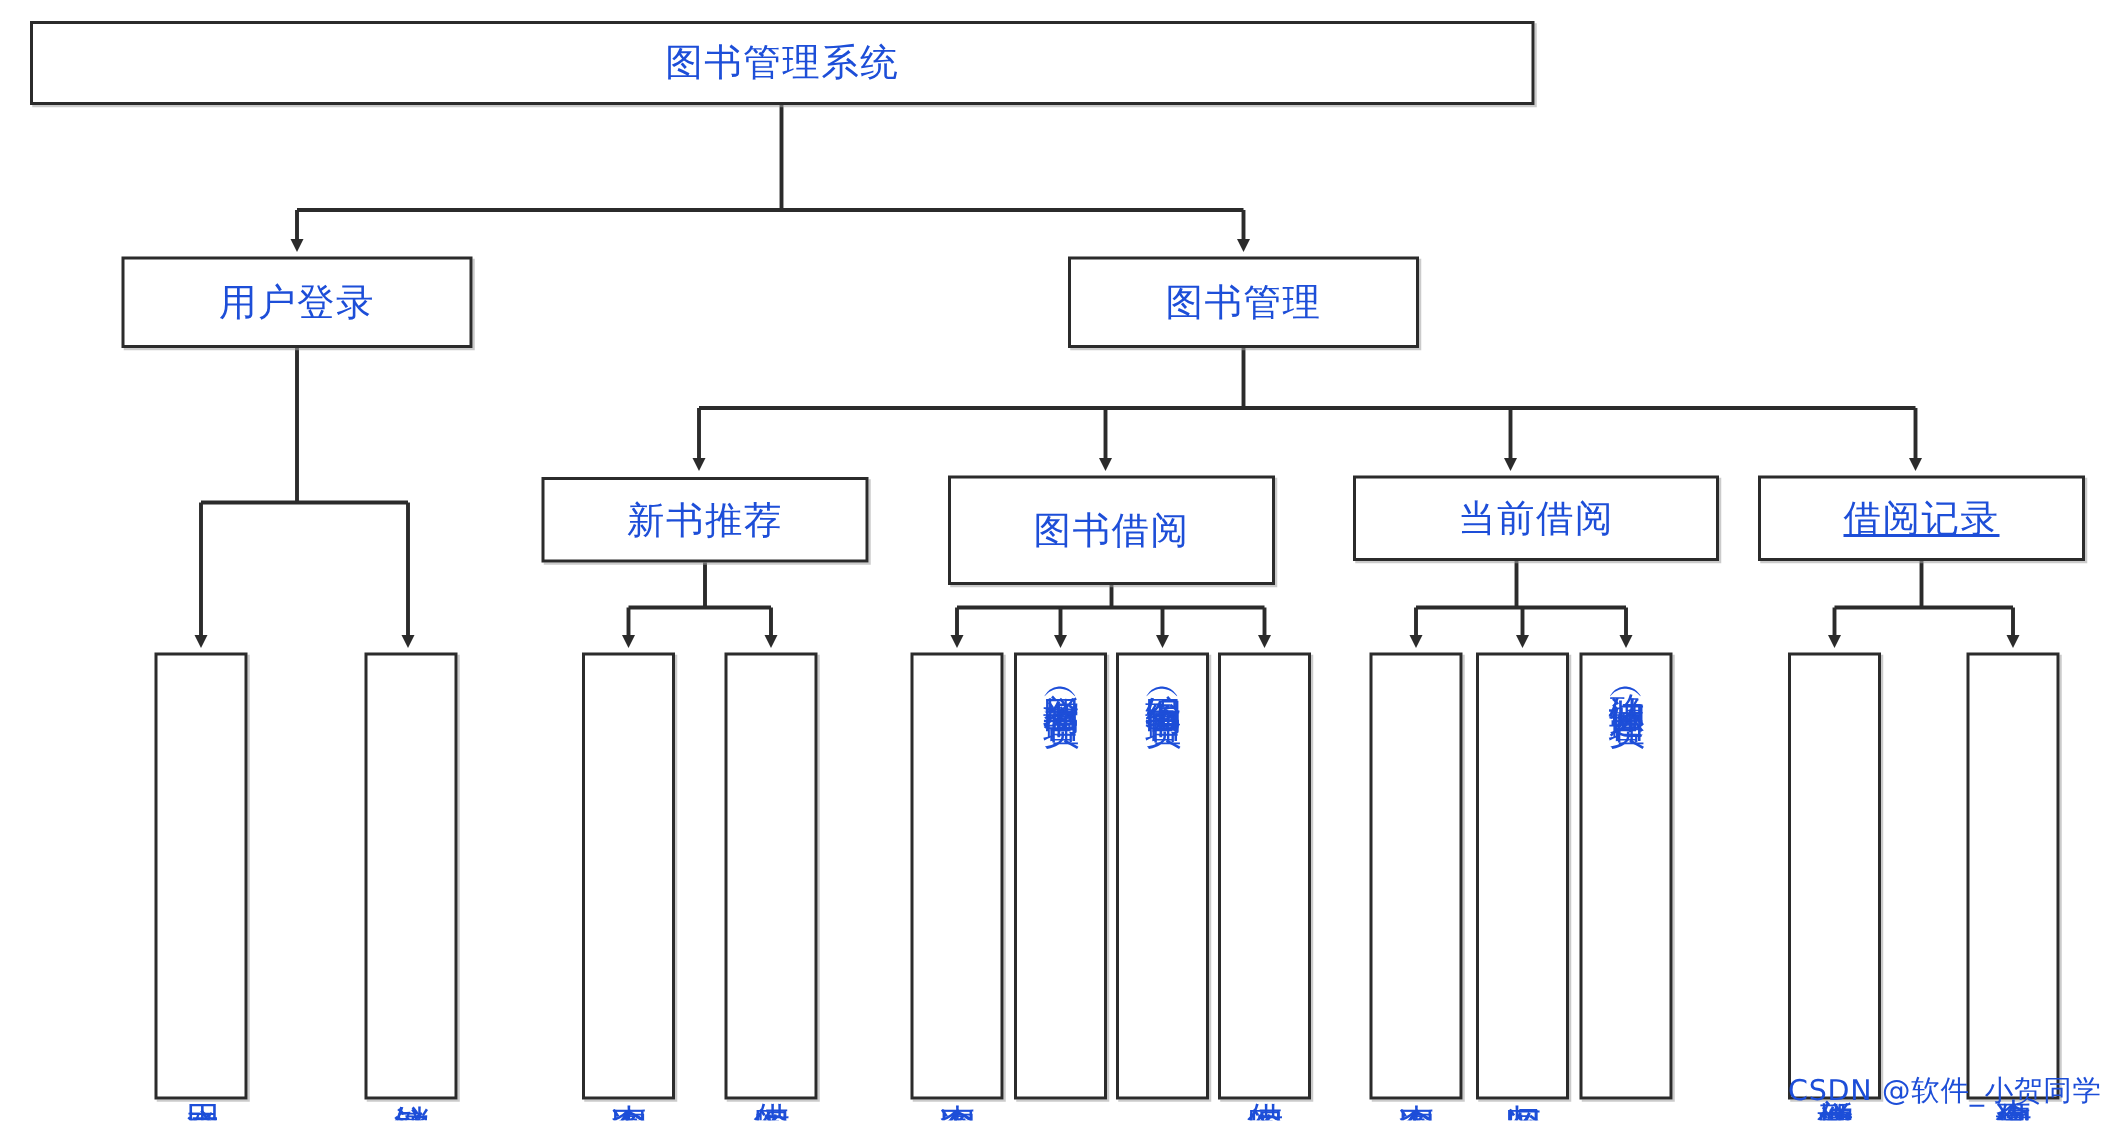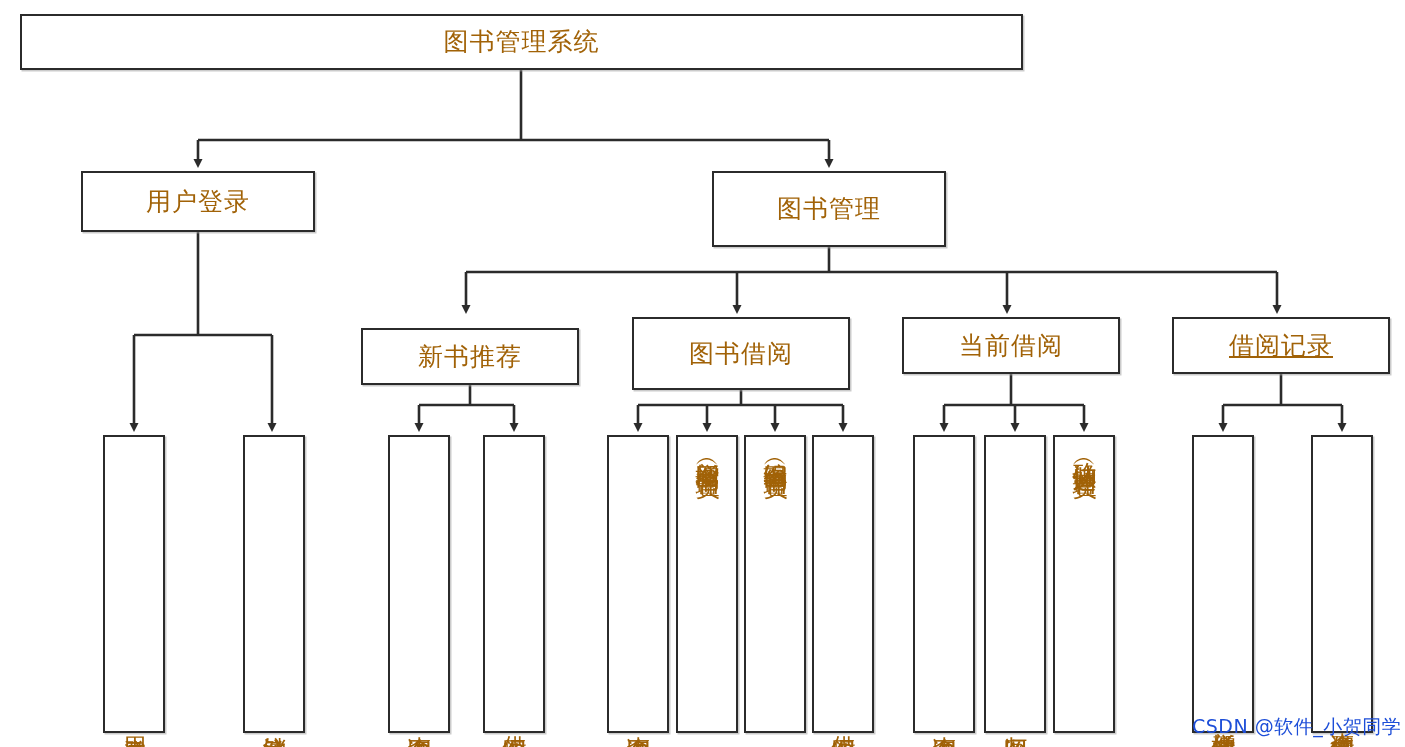--- a/index.html
+++ b/index.html
@@ -34,7 +34,7 @@
     display: flex;
     align-items: center;
     justify-content: center;
-    color: #a16207;
+    color: #1d4ed8;
     box-shadow: 1.5px 1.5px 0 rgba(160,160,160,0.55);
   }
   .node.horiz {

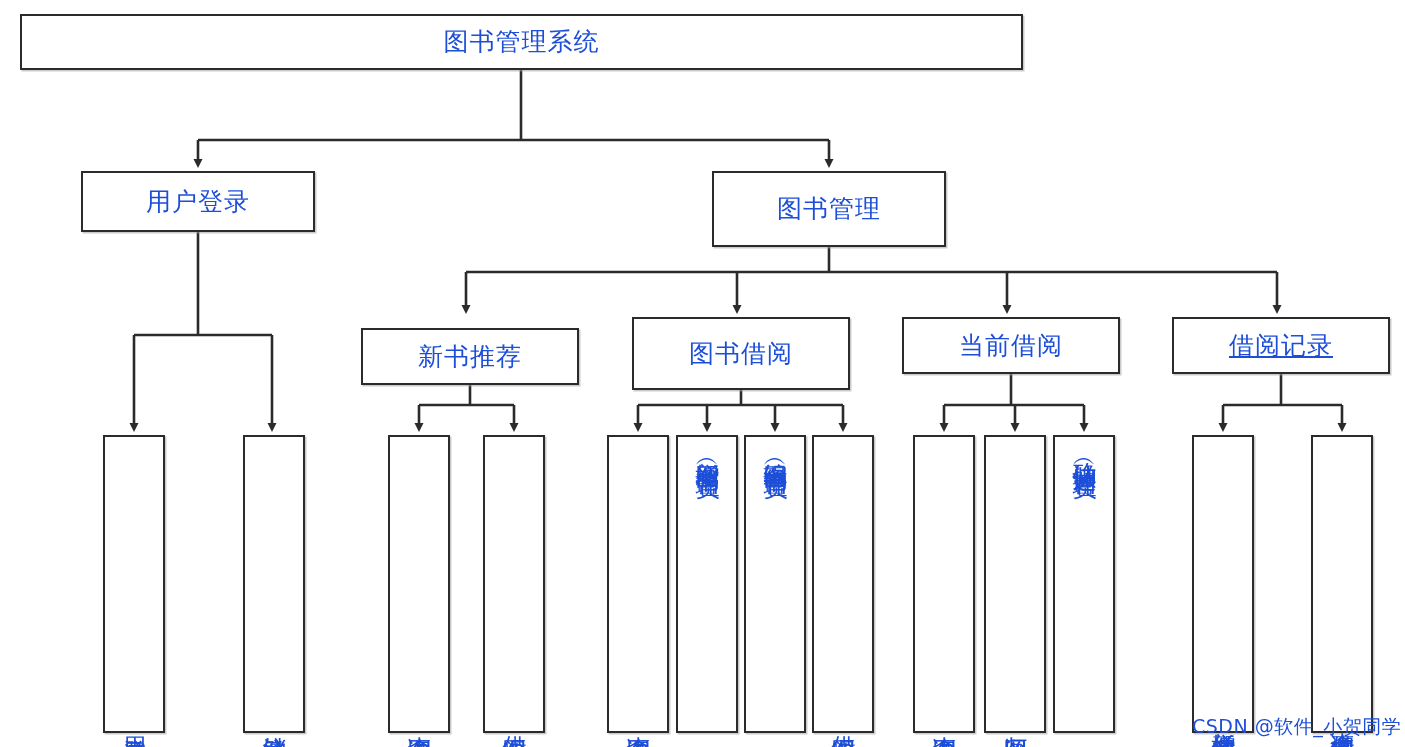--- a/index.html
+++ b/index.html
@@ -123,7 +123,7 @@
 
   <div id="level1-nodes">
       <div class="node horiz" style="left: 81px; top: 171px; width: 234px; height: 61px;">用户登录</div>
-      <div class="node horiz" style="left: 712px; top: 171px; width: 234px; height: 76px;">图书管理</div>
+      <div class="node horiz" style="left: 712px; top: 171px; width: 234px; height: 61px;">图书管理</div>
     </div>
   <div id="level2-nodes">
       <div class="node horiz" style="left: 361px; top: 328px; width: 218px; height: 57px;">新书推荐</div>

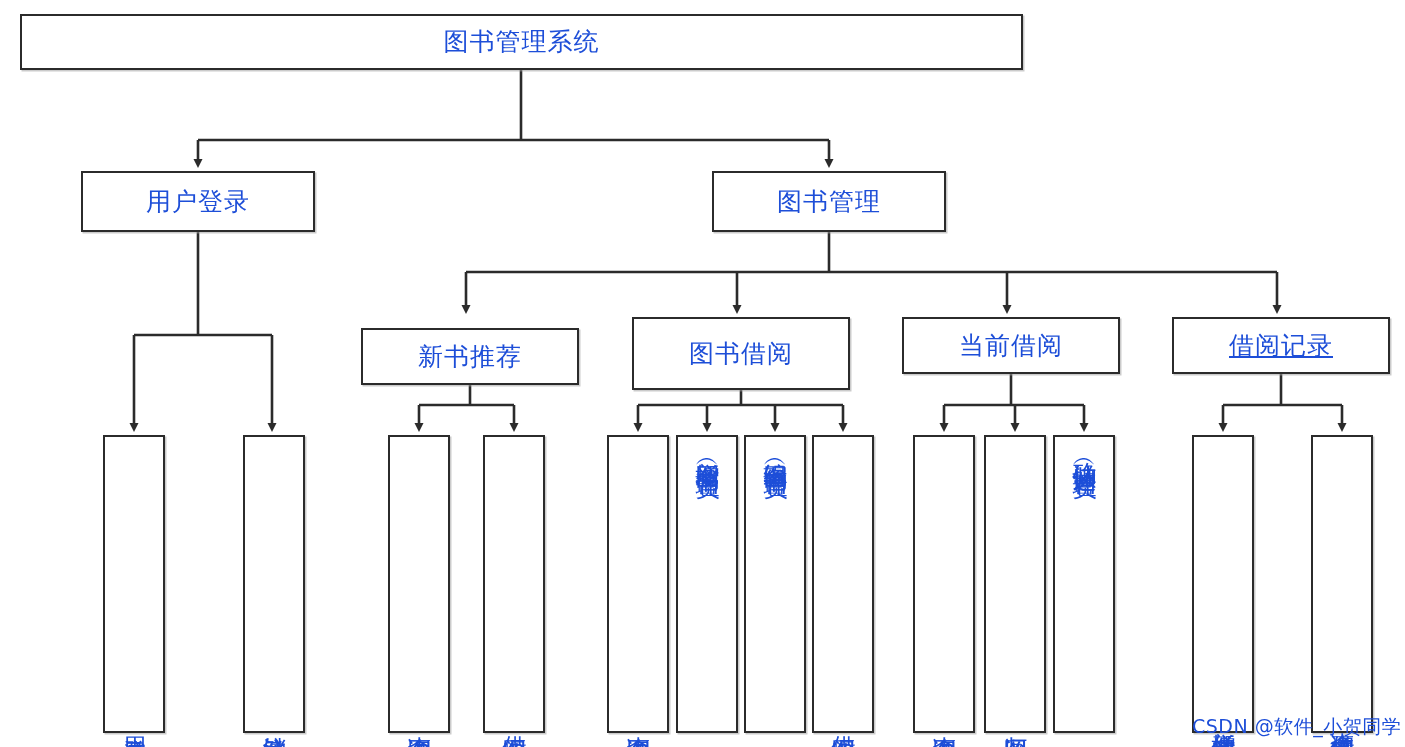--- a/index.html
+++ b/index.html
@@ -126,7 +126,7 @@
       <div class="node horiz" style="left: 712px; top: 171px; width: 234px; height: 61px;">图书管理</div>
     </div>
   <div id="level2-nodes">
-      <div class="node horiz" style="left: 361px; top: 328px; width: 218px; height: 57px;">新书推荐</div>
+      <div class="node horiz" style="left: 361px; top: 318px; width: 218px; height: 57px;">新书推荐</div>
       <div class="node horiz" style="left: 632px; top: 317px; width: 218px; height: 73px;">图书借阅</div>
       <div class="node horiz" style="left: 902px; top: 317px; width: 218px; height: 57px;">当前借阅</div>
       <div class="node horiz" style="left: 1172px; top: 317px; width: 218px; height: 57px; text-decoration: underline;">借阅记录</div>

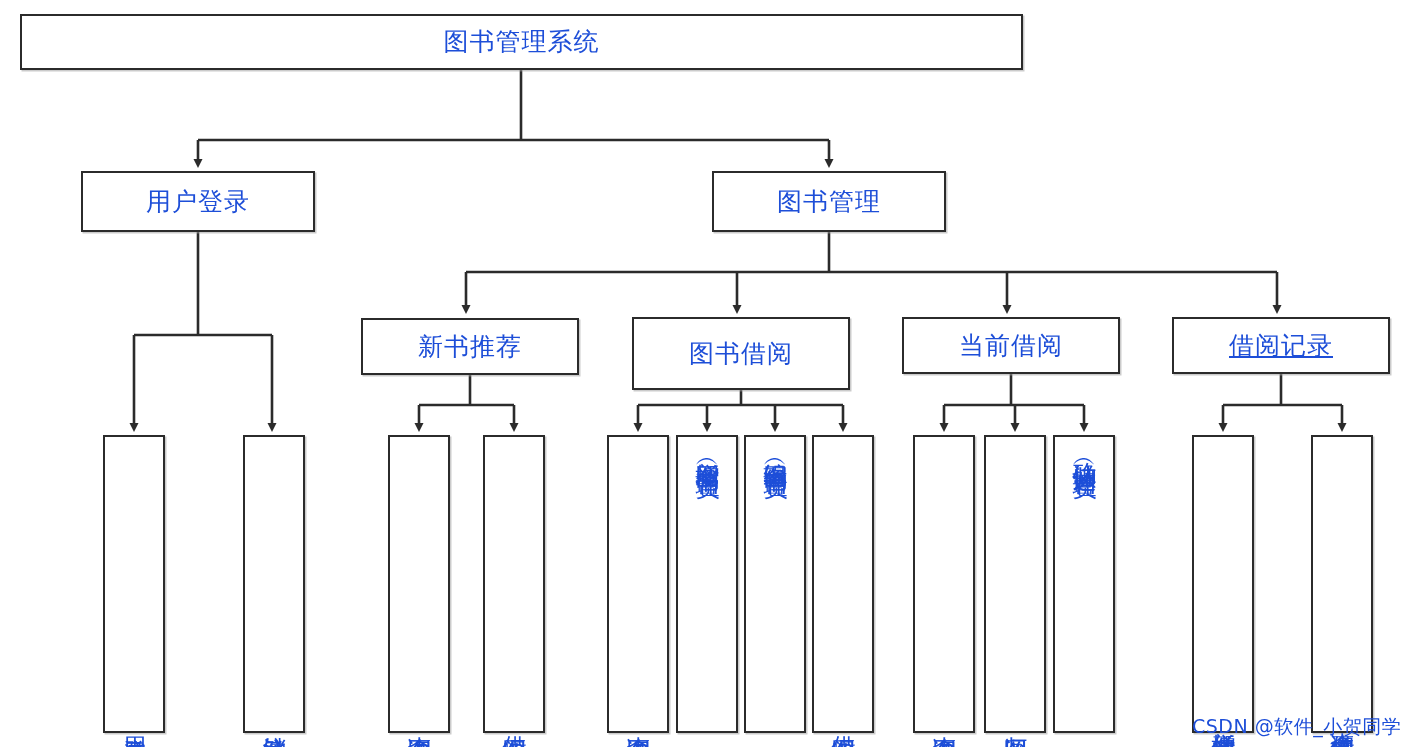--- a/index.html
+++ b/index.html
@@ -128,7 +128,7 @@
   <div id="level2-nodes">
       <div class="node horiz" style="left: 361px; top: 318px; width: 218px; height: 57px;">新书推荐</div>
       <div class="node horiz" style="left: 632px; top: 317px; width: 218px; height: 73px;">图书借阅</div>
-      <div class="node horiz" style="left: 902px; top: 317px; width: 218px; height: 57px;">当前借阅</div>
+      <div class="node horiz" style="left: 902px; top: 317px; width: 244px; height: 57px;">当前借阅</div>
       <div class="node horiz" style="left: 1172px; top: 317px; width: 218px; height: 57px; text-decoration: underline;">借阅记录</div>
     </div>
   <div id="leaf-nodes">

